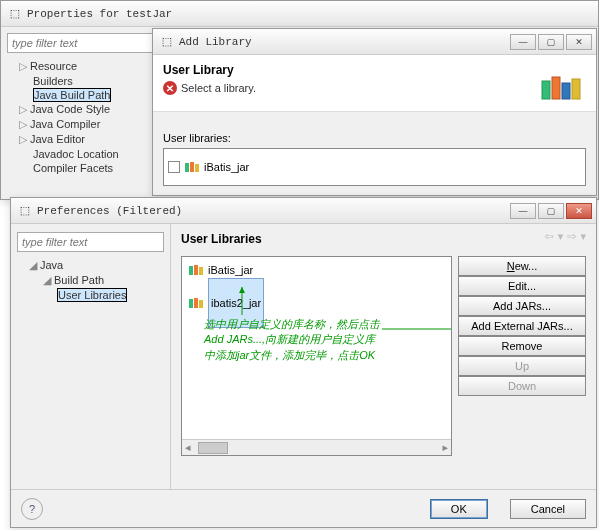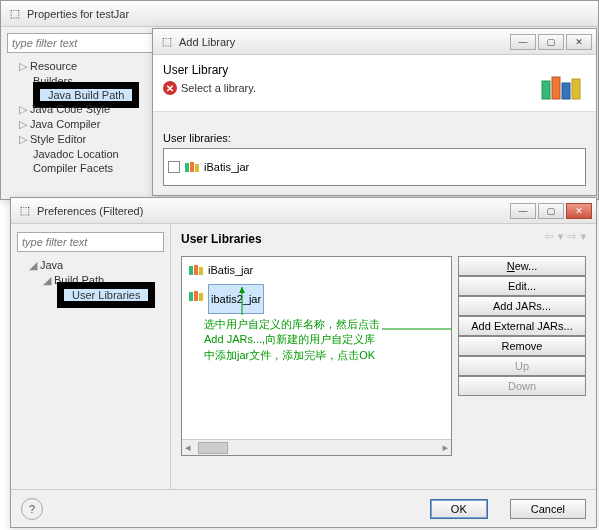--- a/index.html
+++ b/index.html
@@ -8,7 +8,7 @@
 .win { position: absolute; border: 1px solid #999; background: #f0f0f0; box-shadow: 0 2px 8px rgba(0,0,0,.15); }
 .titlebar { height: 26px; background: linear-gradient(#fdfdfd,#e6e6e6); border-bottom: 1px solid #ccc; display: flex; align-items: center; padding: 0 4px 0 6px; }
 .titlebar .icon { width: 16px; height: 16px; margin-right: 4px; display:inline-flex; align-items:center; justify-content:center;}
-.titlebar .title { flex: 1; color: #333; }
+.titlebar .title { flex: 1; color: #333; font-family: Liberation Mono, monospace; }
 .winbtns { display: flex; gap: 2px; }
 .winbtn { width: 26px; height: 16px; border: 1px solid #aaa; background: linear-gradient(#fafafa,#e0e0e0); display:flex; align-items:center; justify-content:center; font-size:9px; color:#444; }
 .winbtn.close { background: linear-gradient(#e98,#c54); color:#fff; border-color:#a43; }

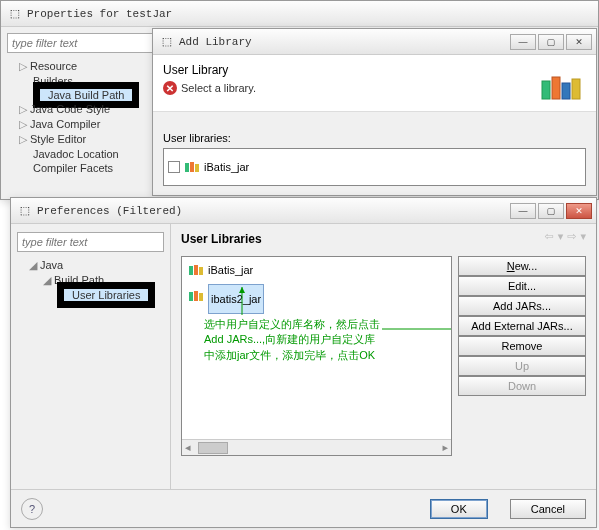--- a/index.html
+++ b/index.html
@@ -27,7 +27,7 @@
 #addlib { top: 28px; left: 152px; width: 445px; height: 168px; }
 #addlib .hdr { background:#fff; padding:8px 10px; border-bottom:1px solid #ddd; display:flex; }
 #addlib .hdr .txt { flex:1; }
-#addlib .hdr h2 { font-size:12px; font-weight:normal; }
+#addlib .hdr h2 { font-size:12px; font-weight:bold; }
 #addlib .hdr .err { color:#333; margin-top:4px; display:flex; align-items:center; gap:4px;}
 #addlib .hdr .booksicon { width:48px; height:40px; }
 #addlib .body { padding: 8px 10px; margin-top: 12px; }

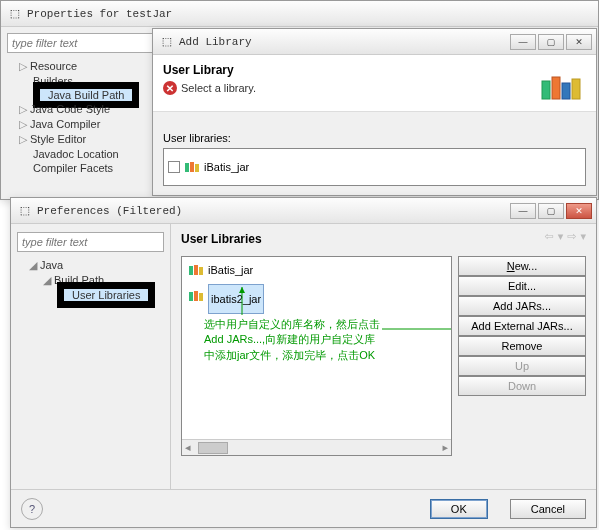--- a/index.html
+++ b/index.html
@@ -19,7 +19,7 @@
 .tree { padding: 0 6px 6px 18px; color:#333; }
 .tree div { padding: 1px 0; }
 .tree .expand { color:#888; margin-right:2px; display:inline-block; width:9px; }
-.tree .sel { border:7px solid #000000; background:#cde6fb; padding:0 8px; }
+.tree .sel { border:1px solid #000000; background:#cde6fb; padding:0 0; }
 .tree .indent1 { padding-left: 14px; }
 .tree .indent2 { padding-left: 28px; }
 

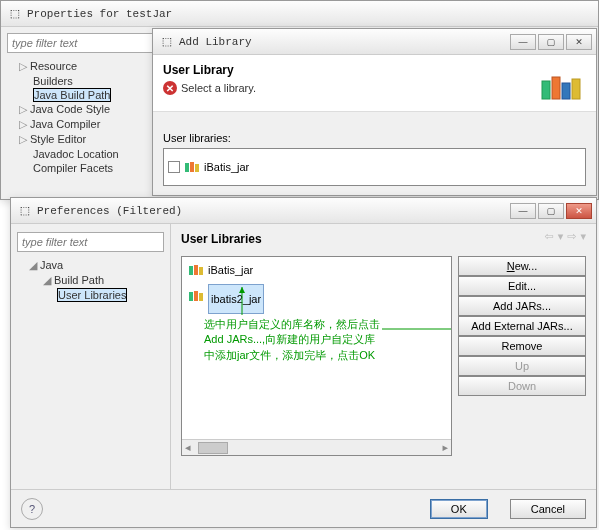--- a/index.html
+++ b/index.html
@@ -82,7 +82,7 @@
     <div class="indent1"><span class="sel">Java Build Path</span></div>
     <div><span class="expand">▷</span><span>Java Code Style</span></div>
     <div><span class="expand">▷</span><span>Java Compiler</span></div>
-    <div><span class="expand">▷</span><span>Style Editor</span></div>
+    <div><span class="expand">▷</span><span>Java Editor</span></div>
     <div class="indent1"><span>Javadoc Location</span></div>
     <div class="indent1"><span>Compiler Facets</span></div>
   </div>

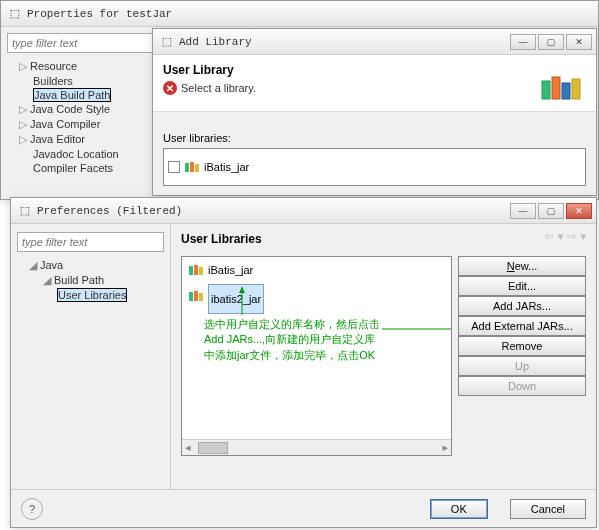--- a/index.html
+++ b/index.html
@@ -45,7 +45,7 @@
 #prefs .libarea { display:flex; margin-top:10px; gap:6px; }
 #prefs .liblist { flex:1; border:1px solid #888; background:#fff; height:200px; padding:6px 6px; position:relative; overflow:hidden;}
 #prefs .liblist .li { display:flex; align-items:center; gap:4px; padding:1px 0;}
-#prefs .liblist .li.sel span.txt { border:1px solid #7da2ce; background:#cde6fb; padding:8px 2px;margin-top:6px;}
+#prefs .liblist .li.sel span.txt { border:1px solid #7da2ce; background:#cde6fb; padding:18px 2px;}
 #prefs .btncol { width:128px; display:flex; flex-direction:column; }
 #prefs .btncol button { border:1px solid #888; background:linear-gradient(#fdfdfd,#e2e2e2); padding:3px 4px; font-size:11px;}
 #prefs .btncol button:disabled { color:#999; }

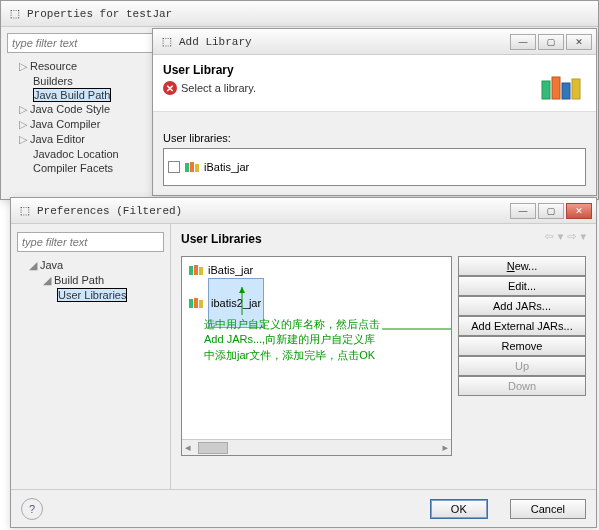--- a/index.html
+++ b/index.html
@@ -57,7 +57,7 @@
 #prefs .footer button { border:1px solid #888; background:linear-gradient(#fdfdfd,#e2e2e2); padding:3px 20px; margin-left:22px;}
 #prefs .footer button.primary { border:1px solid #3a6ea5; box-shadow:0 0 0 1px #7da2ce inset;}
 
-.annotation { position:absolute; color:#090; font-size:11px; line-height:1.4; pointer-events:none; }
+.annotation { position:absolute; color:#090; font-size:11px; line-height:1.4; pointer-events:none;font-style:italic; }
 svg.arrows { position:absolute; top:0; left:0; pointer-events:none; }
 
 .jaricon { display:inline-flex; width:16px; height:12px; }

